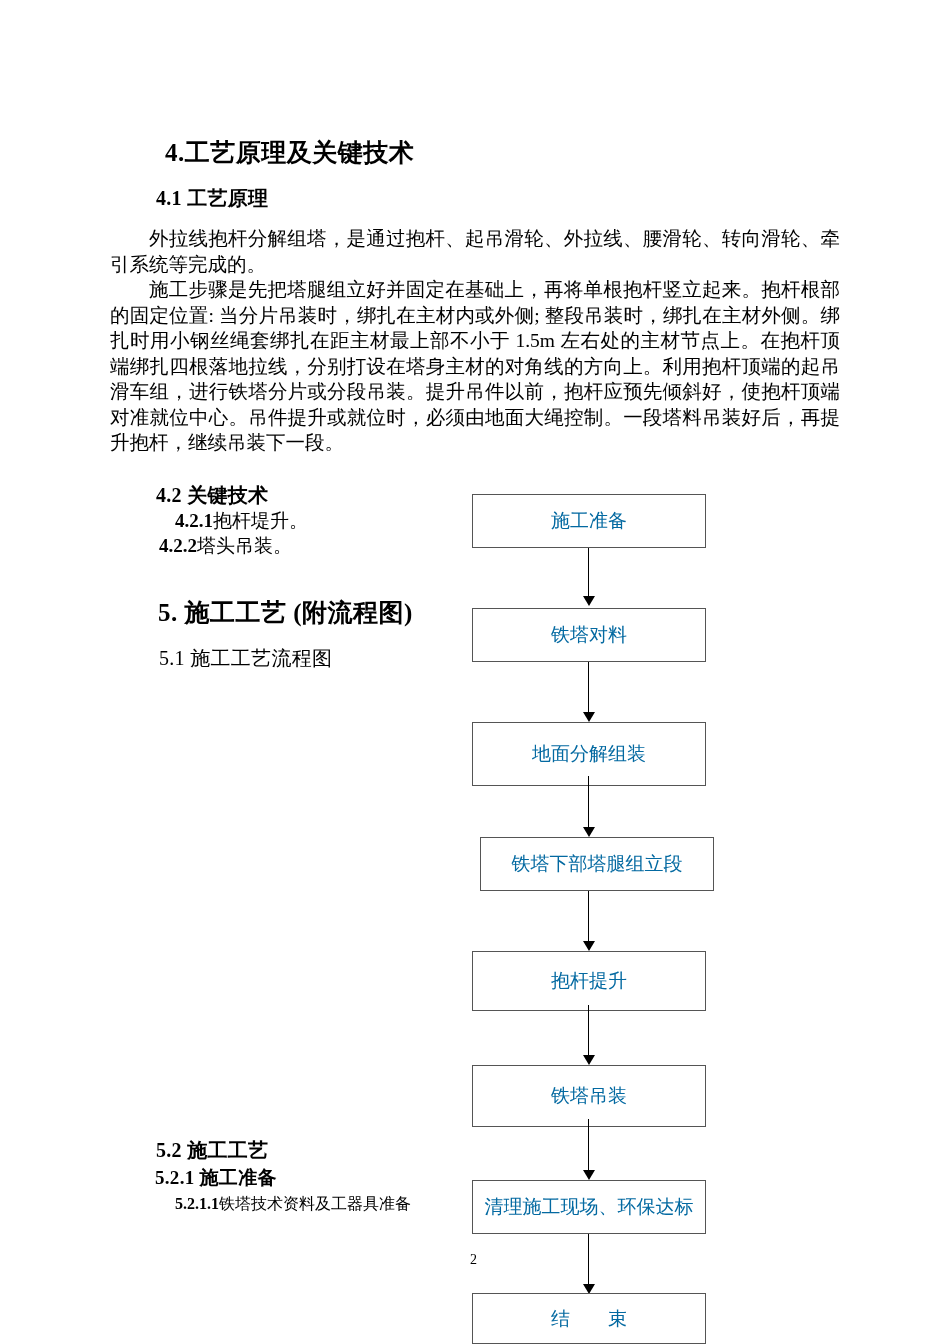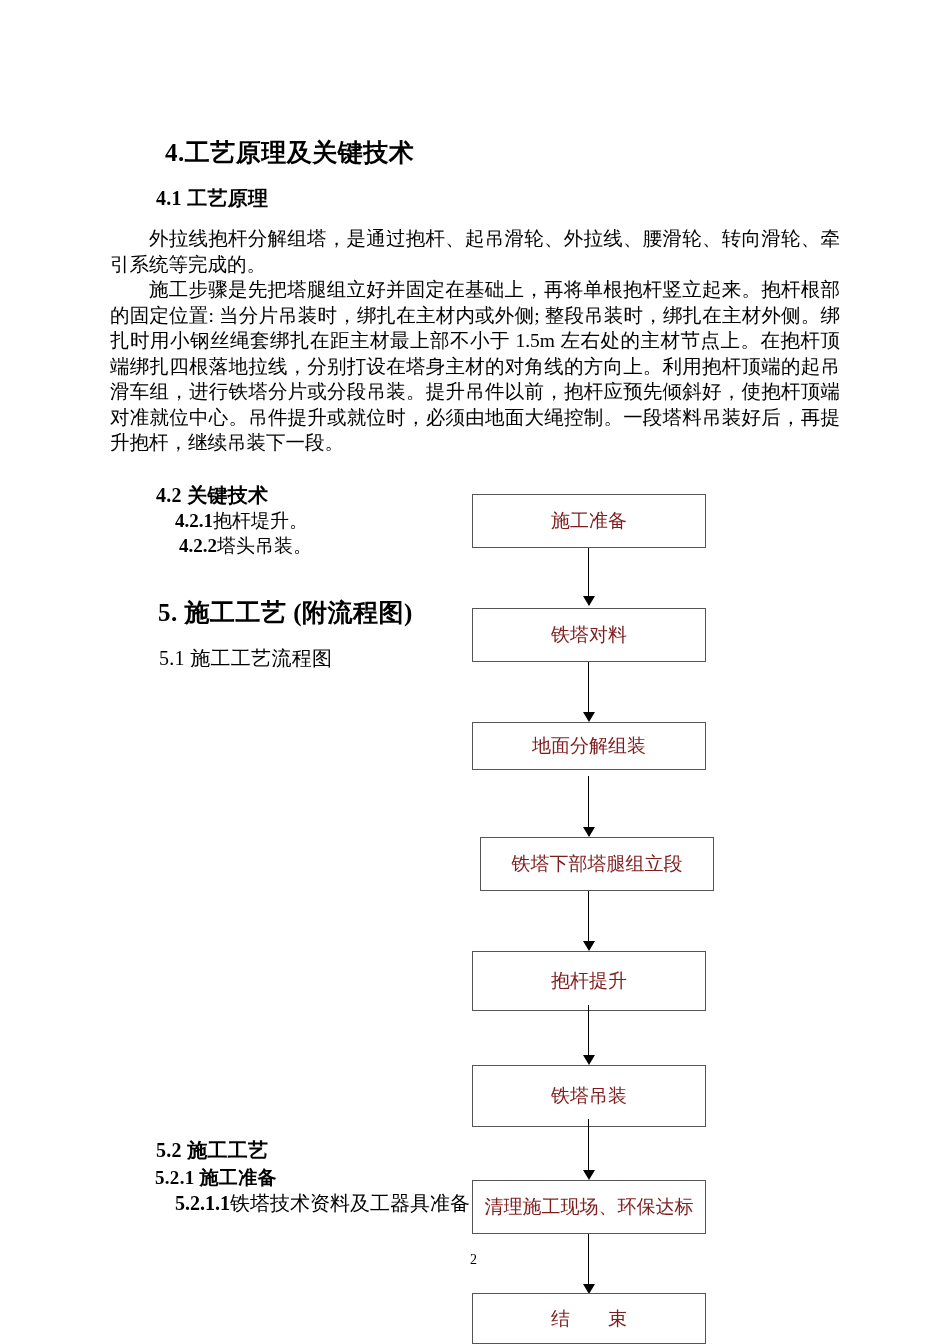--- a/index.html
+++ b/index.html
@@ -105,7 +105,7 @@
     justify-content: center;
     font-size: 19px;
     font-family: "Liberation Serif", "DejaVu Serif", serif;
-    color: #7f1d1d;
+    color: #0369a1;
     box-sizing: border-box;
     pointer-events: auto;
   }

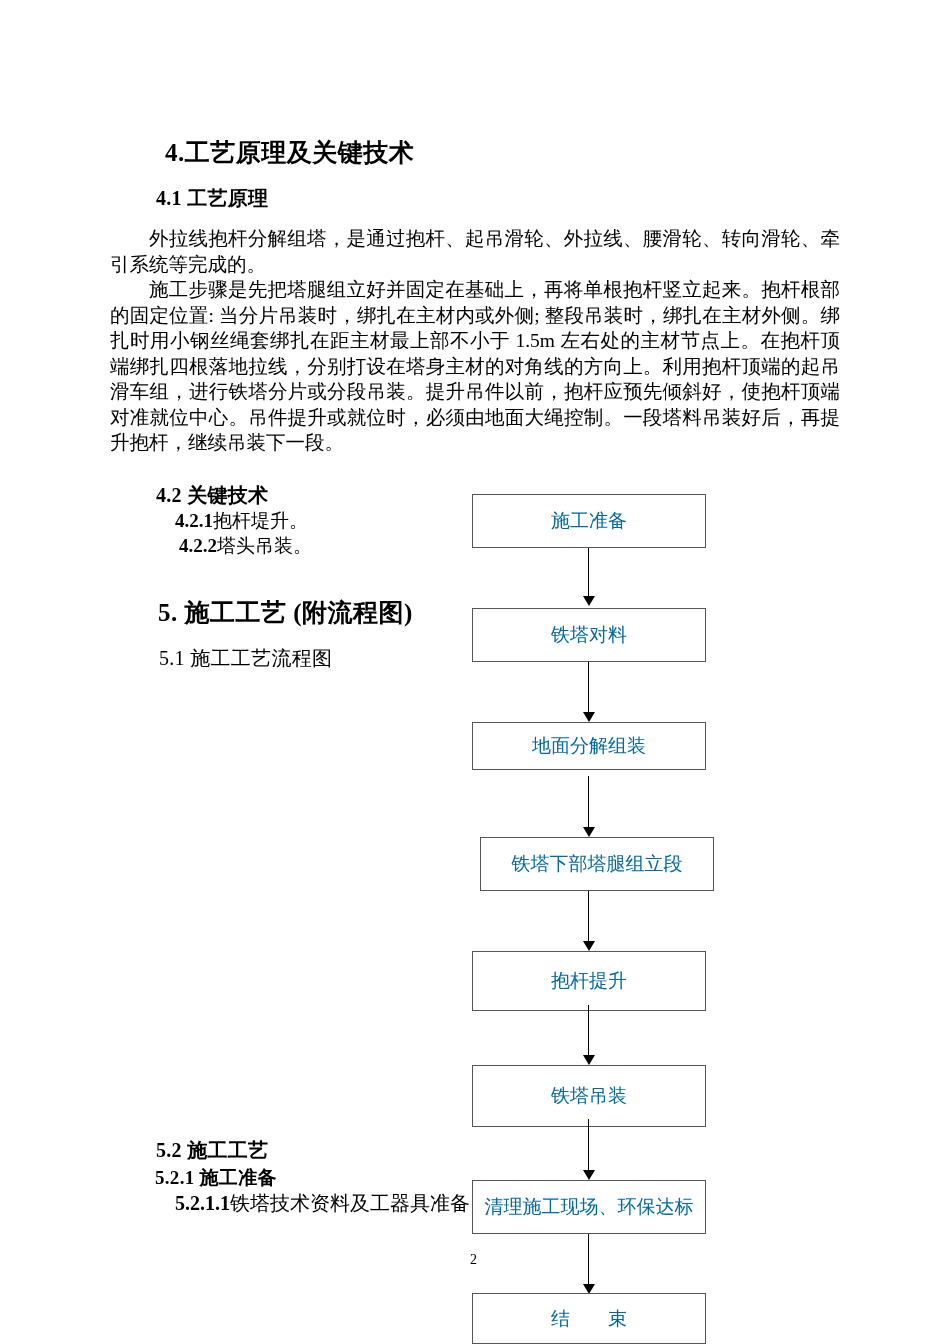--- a/index.html
+++ b/index.html
@@ -166,7 +166,7 @@
     </div>
   </div>
 
-  <div class="abs" style="left:114px; top:533px; width:420px;">
+  <div class="abs" style="left:94px; top:533px; width:420px;">
     <div class="sub-line">
       <span class="num-bold">4.2.2</span><span class="plain-cn">塔头吊装。</span>
     </div>

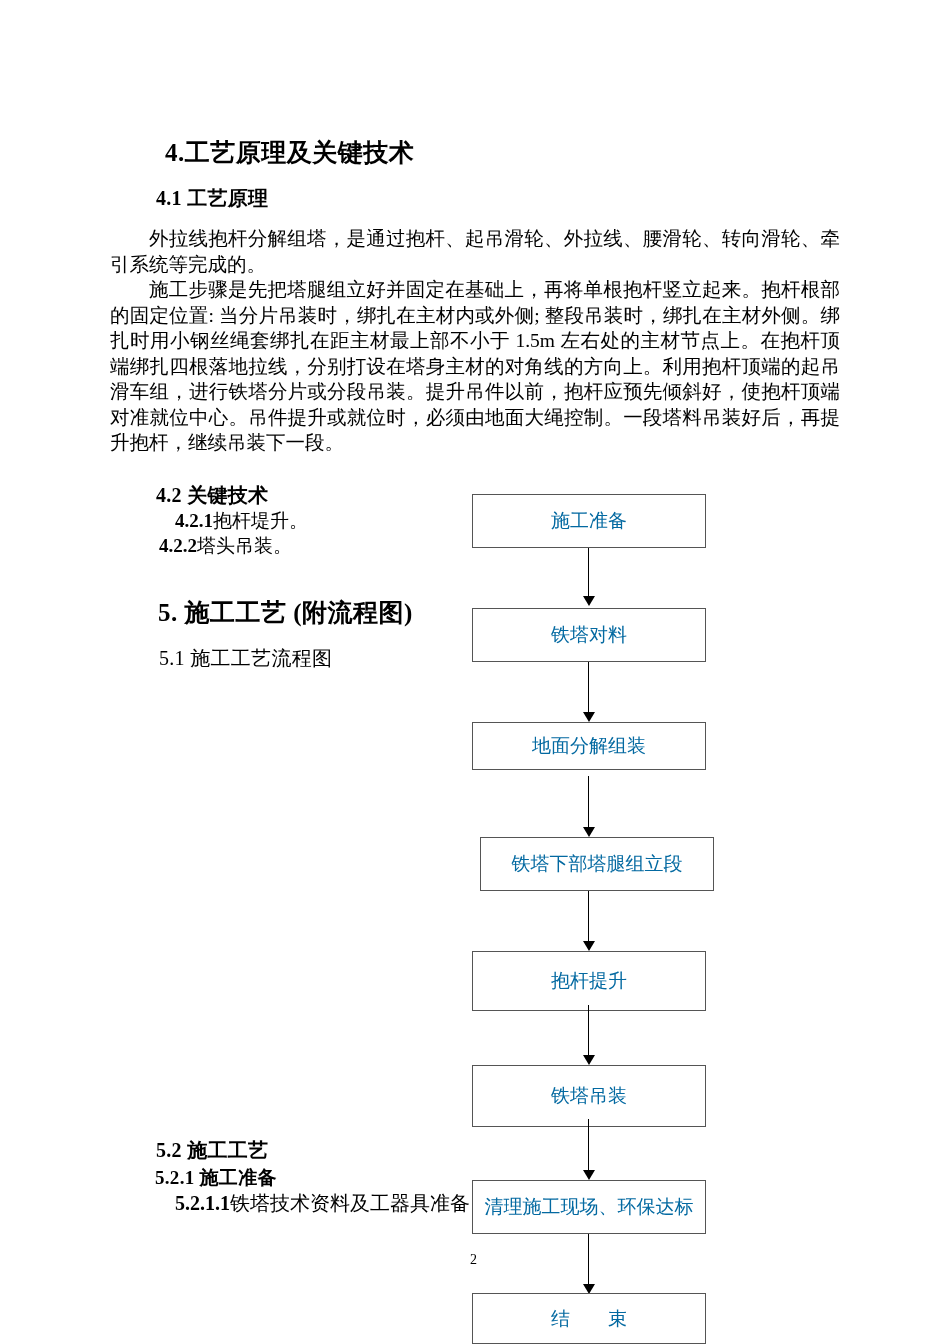--- a/index.html
+++ b/index.html
@@ -204,7 +204,7 @@
     <div class="connector" style="left:588px; top:662px; height:57px;"></div>
     <div class="arrowhead" style="left:583px; top:712px;"></div>
 
-    <div class="fbox" style="left:472px; top:722px; width:234px; height:48px;">地面分解组装</div>
+    <div class="fbox" style="left:472px; top:722px; width:234px; height:64px;">地面分解组装</div>
     <div class="connector" style="left:588px; top:776px; height:58px;"></div>
     <div class="arrowhead" style="left:583px; top:827px;"></div>
 

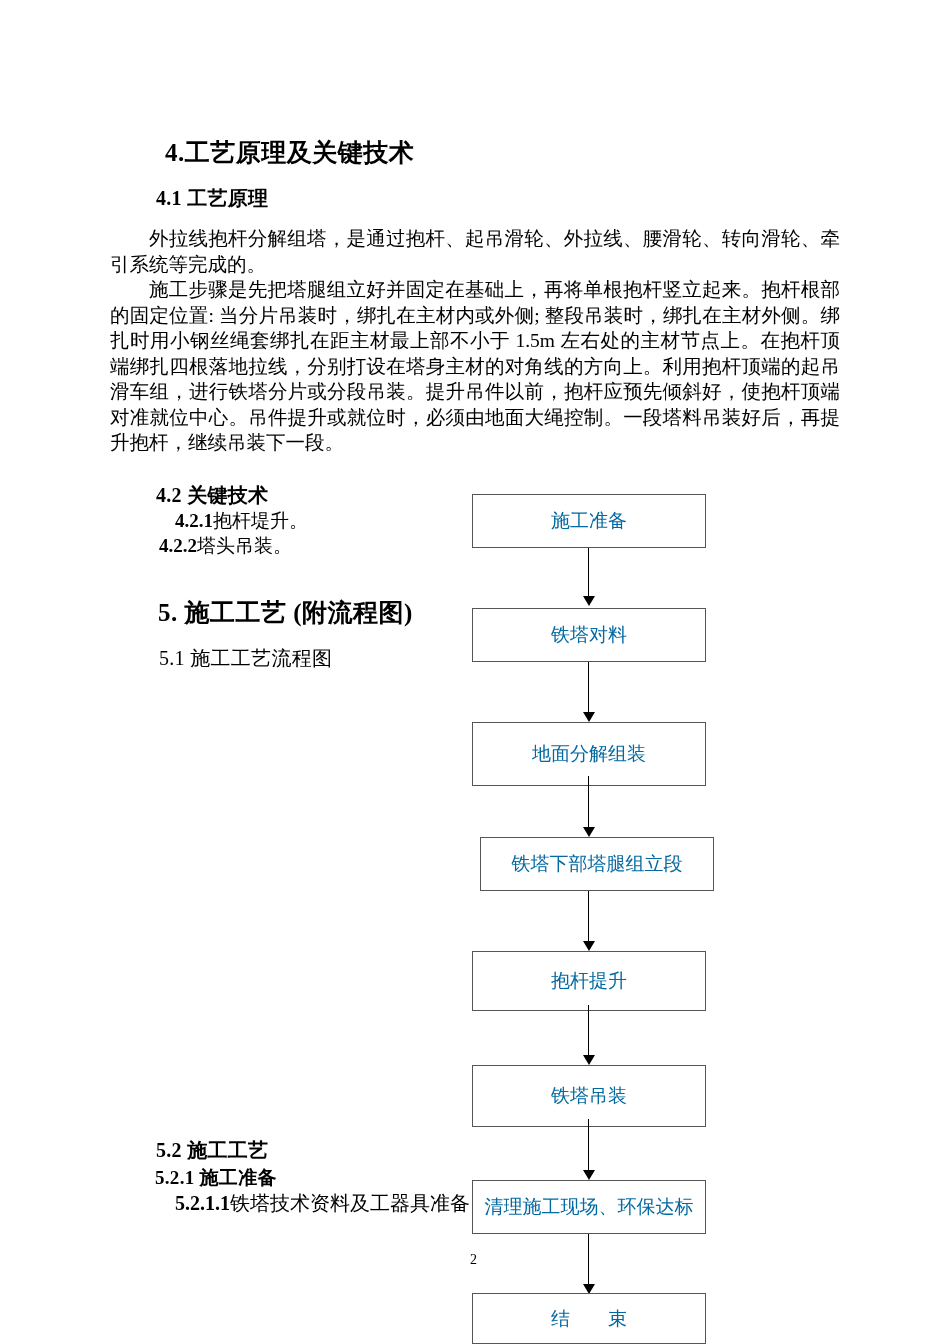--- a/index.html
+++ b/index.html
@@ -189,7 +189,7 @@
   </div>
 
   <div class="abs" style="left:110px; top:1191px; width:560px;">
-    <div class="sub-line" style="font-size:20px;">
+    <div class="sub-line" style="font-size:16px;">
       <span class="num-bold">5.2.1.1</span><span class="plain-cn">铁塔技术资料及工器具准备</span>
     </div>
   </div>

